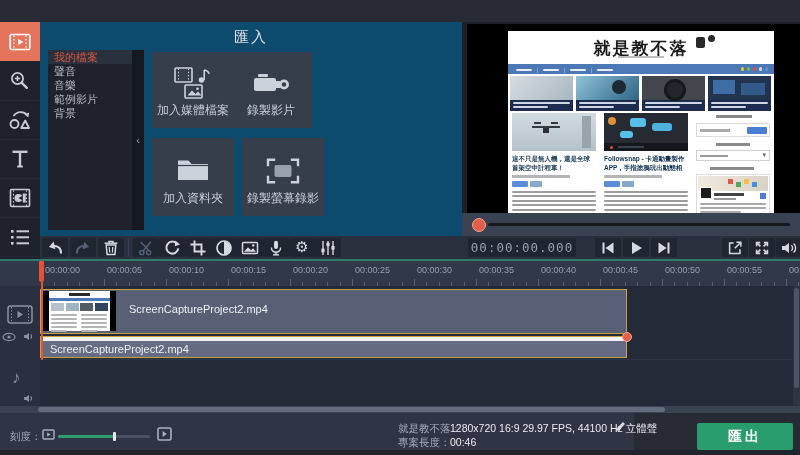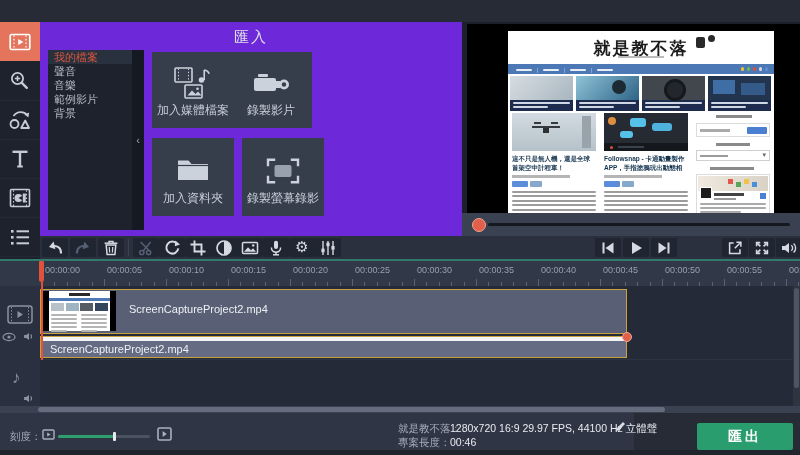--- a/index.html
+++ b/index.html
@@ -16,7 +16,7 @@
   .side-tab{left:0;width:40px;height:39px;display:flex;align-items:center;justify-content:center;color:#c6ccd6;border-bottom:1px solid #242a34}
   .side-tab.sel{background:#e4745c;color:#fff;border-bottom:none}
   
-  .import{left:40px;top:22px;width:422px;height:214px;background:#6d28d9}
+  .import{left:40px;top:22px;width:422px;height:214px;background:#0c4a6e}
   .imp-title{left:0;top:6px;width:100%;text-align:center;font-size:15px;color:#dde0e6;letter-spacing:2px}
   .cat-list{left:8px;top:28px;width:84px;height:180px;background:#1d222c}
   .fl-item{height:14px;line-height:14px;padding-left:6px;font-size:11px;color:#b6bcc7;white-space:nowrap}

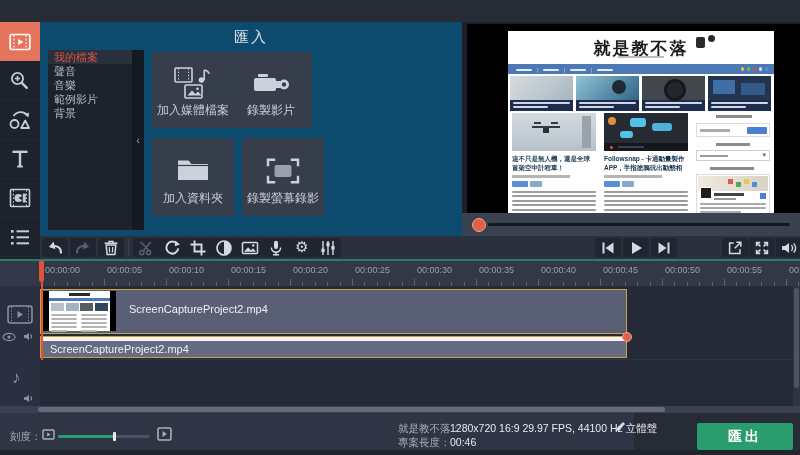--- a/index.html
+++ b/index.html
@@ -452,6 +452,7 @@
         </svg>
     </div>
 
+    <div class="abs timecode">00:00:00.000</div>
 
     <div class="abs tb-btn" style="left:555px">
       <svg width="18" height="16" viewBox="0 0 18 16" fill="currentColor">

